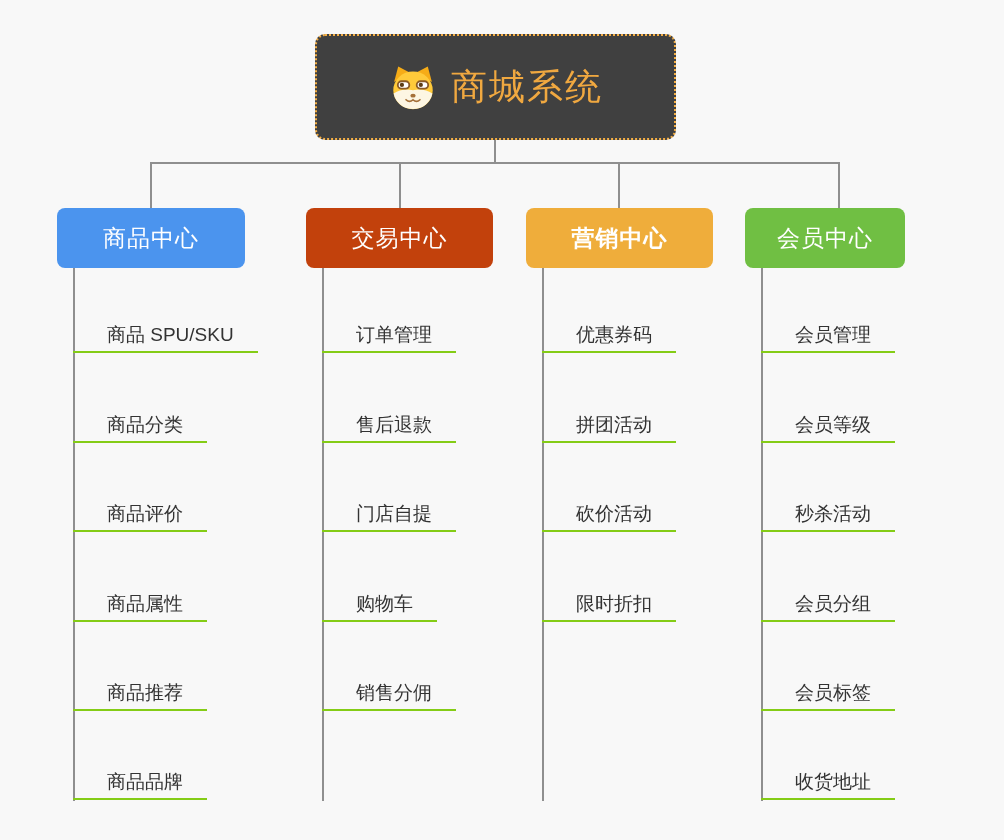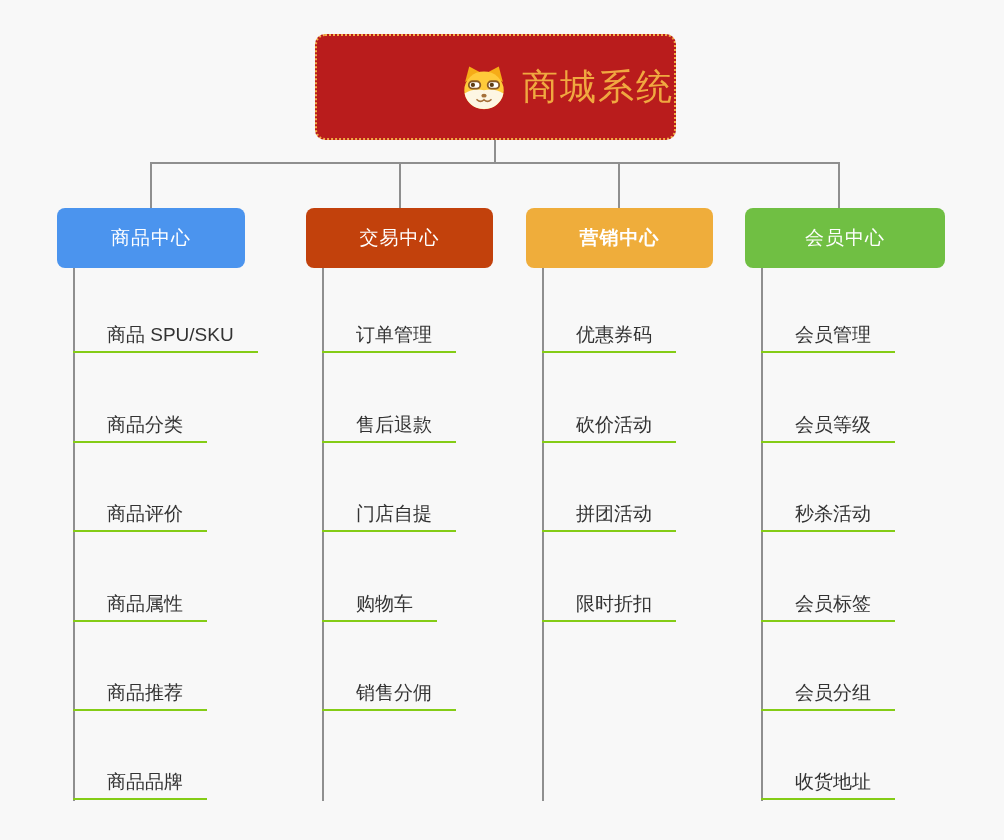--- a/index.html
+++ b/index.html
@@ -19,12 +19,12 @@
     left: 315px; top: 34px;
     width: 361px; height: 106px;
     box-sizing: border-box;
-    background: #b91c1c;
+    background: #404040;
     border: 2px dotted #f3ae45;
     border-radius: 10px;
     display: flex;
     align-items: center;
-    justify-content: flex-end;
+    justify-content: center;
     gap: 13px;
   }
   .root-title {

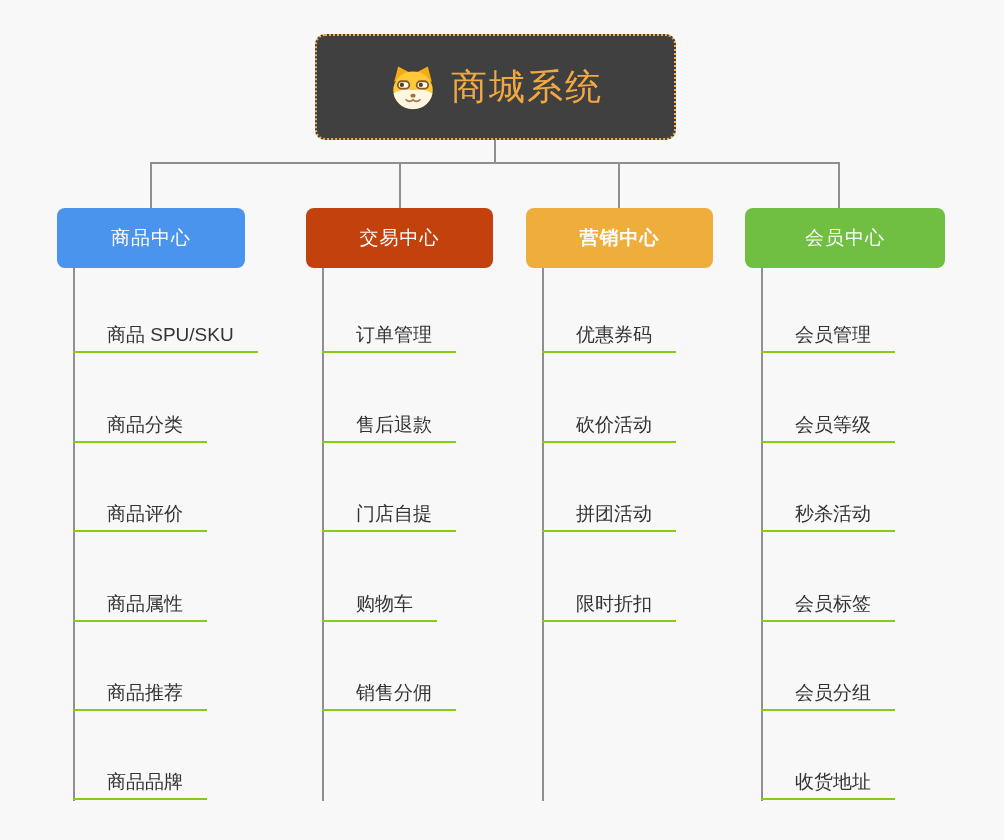--- a/index.html
+++ b/index.html
@@ -58,7 +58,7 @@
     align-items: center;
     justify-content: center;
     color: #ffffff;
-    font-size: 19px;
+    font-size: 23px;
     letter-spacing: 1px;
     cursor: default;
   }

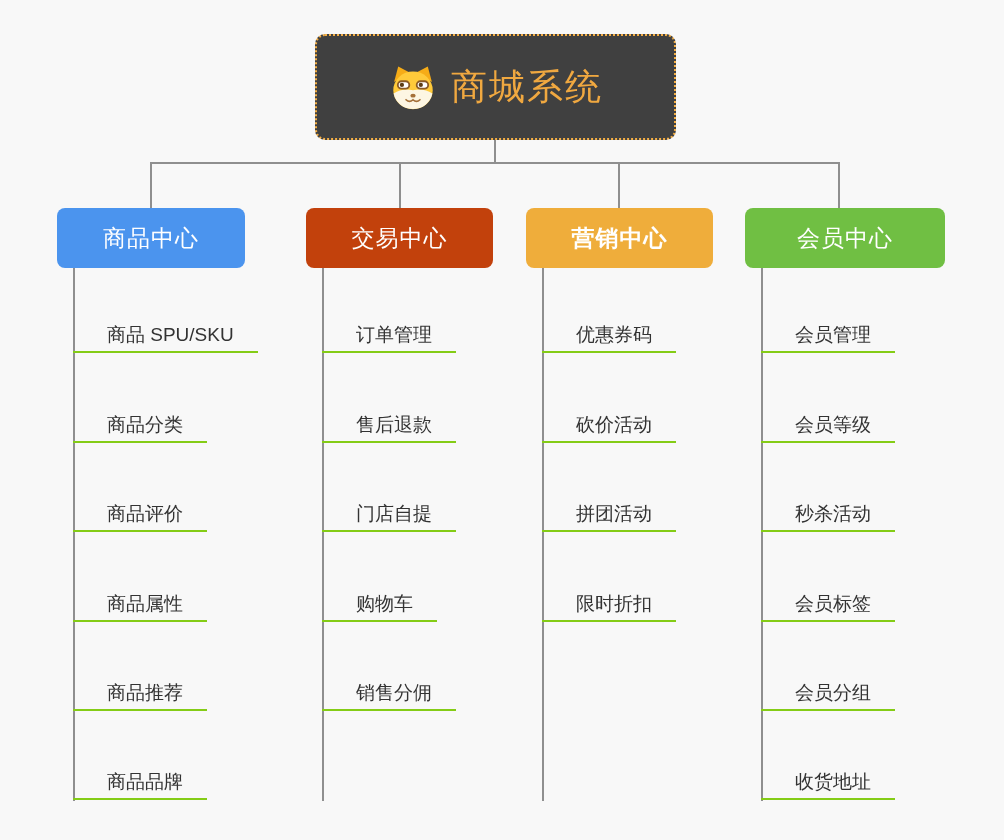--- a/index.html
+++ b/index.html
@@ -48,7 +48,7 @@
   .branch-0 { left: 57px;  width: 188px; }
   .branch-1 { left: 306px; width: 187px; }
   .branch-2 { left: 526px; width: 187px; }
-  .branch-3 { left: 745px; width: 200px; }
+  .branch-3 { left: 745px; width: 160px; }
 
   .branch-box {
     width: 100%; height: 60px;

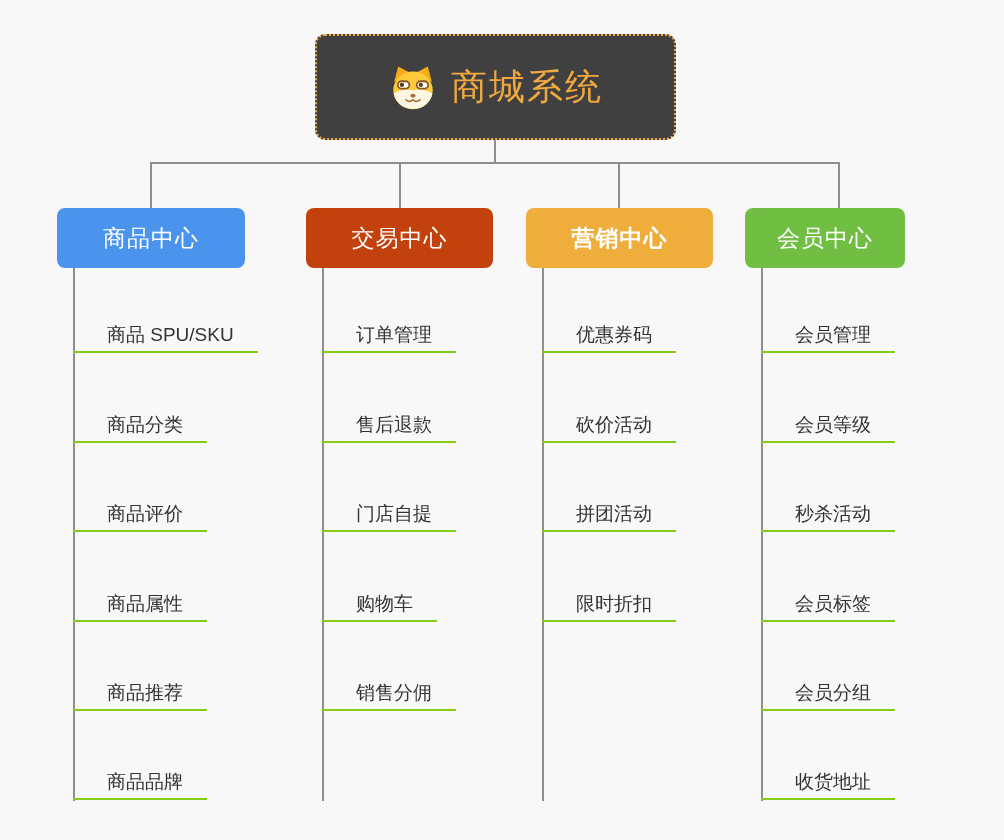--- a/index.html
+++ b/index.html
@@ -149,8 +149,8 @@
     <div class="branch-vline" style="background-color: rgb(143, 143, 143);"></div>
     <div class="leaves">
       <div class="leaf">优惠券码</div>
+      <div class="leaf">拼团活动</div>
       <div class="leaf">砍价活动</div>
-      <div class="leaf">拼团活动</div>
       <div class="leaf">限时折扣</div>
     </div>
   </div>

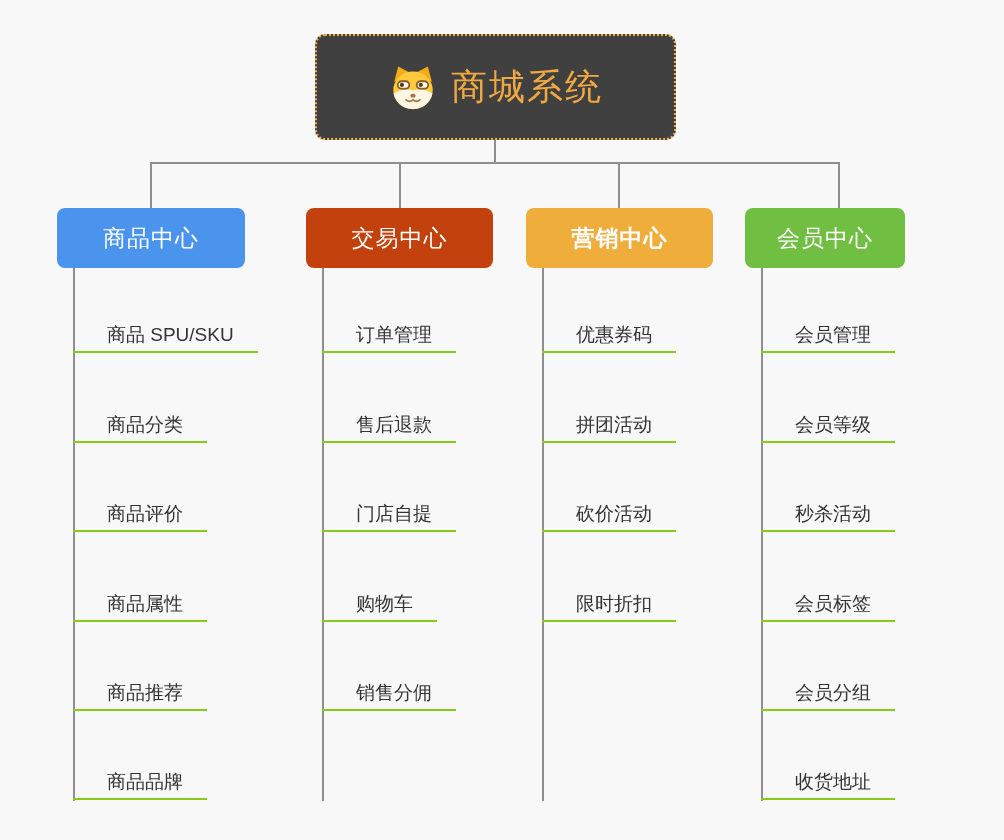--- a/index.html
+++ b/index.html
@@ -162,8 +162,8 @@
       <div class="leaf">会员管理</div>
       <div class="leaf">会员等级</div>
       <div class="leaf">秒杀活动</div>
+      <div class="leaf">会员分组</div>
       <div class="leaf">会员标签</div>
-      <div class="leaf">会员分组</div>
       <div class="leaf">收货地址</div>
     </div>
   </div>

